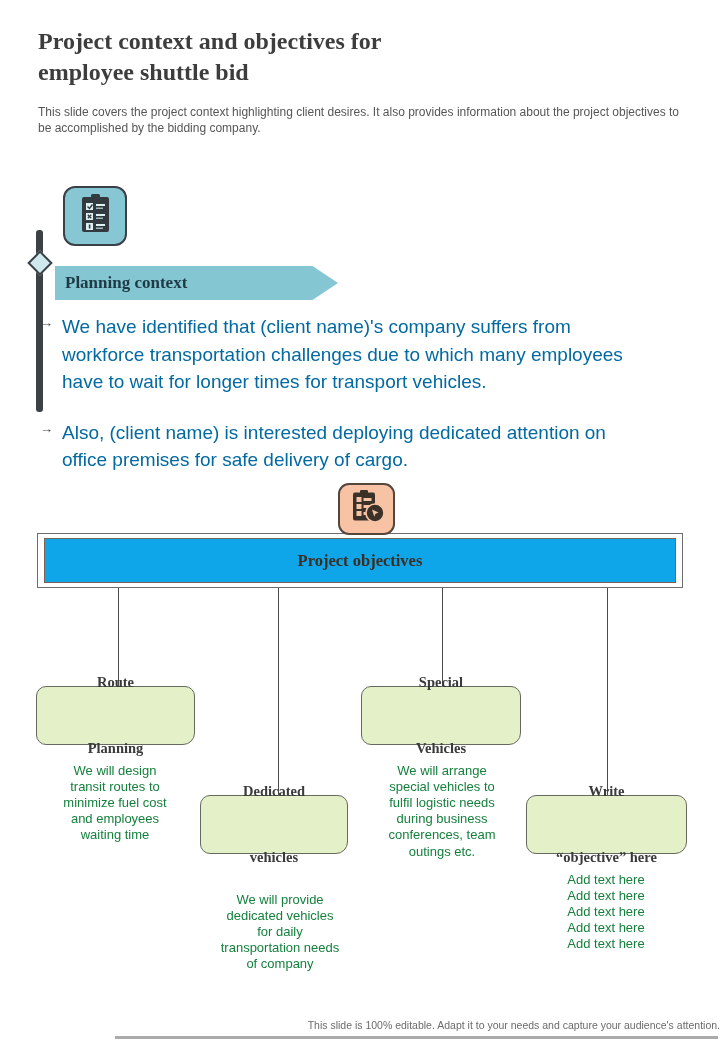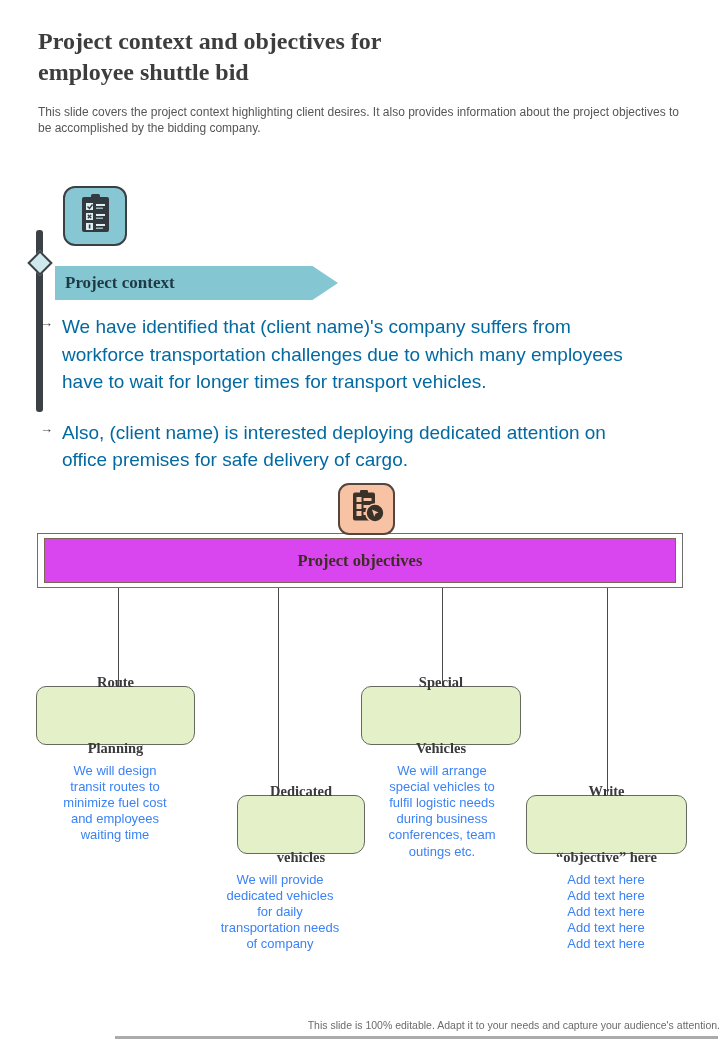--- a/index.html
+++ b/index.html
@@ -136,7 +136,7 @@
   <div class="diamond"></div>
 
   <div class="context-banner">
-    <span class="banner-label">Project context</span>
+    <span class="banner-label">Planning context</span>
   </div>
 
   <div class="bullets">

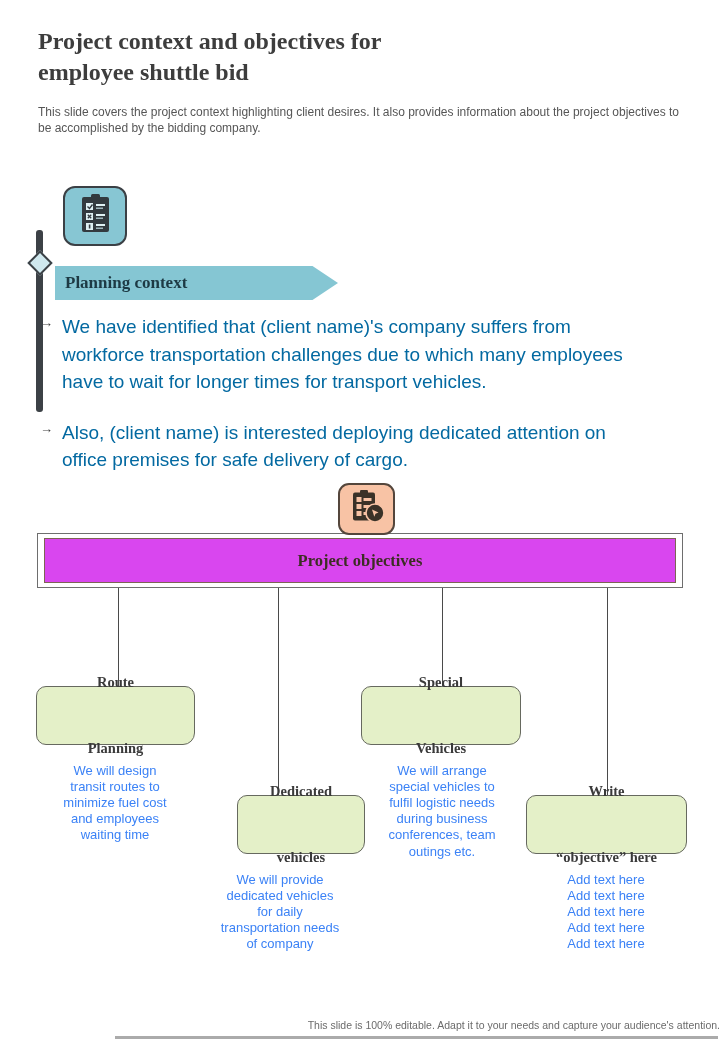--- a/index.html
+++ b/index.html
@@ -58,7 +58,7 @@
   }
   .objectives-banner {
     position:absolute; left:6px; top:4px; right:6px; bottom:4px;
-    background:#d946ef; border:1px solid #7d6455;
+    background:#0ea5e9; border:1px solid #7d6455;
     display:flex; align-items:center; justify-content:center;
   }
   .objectives-banner .banner-label {

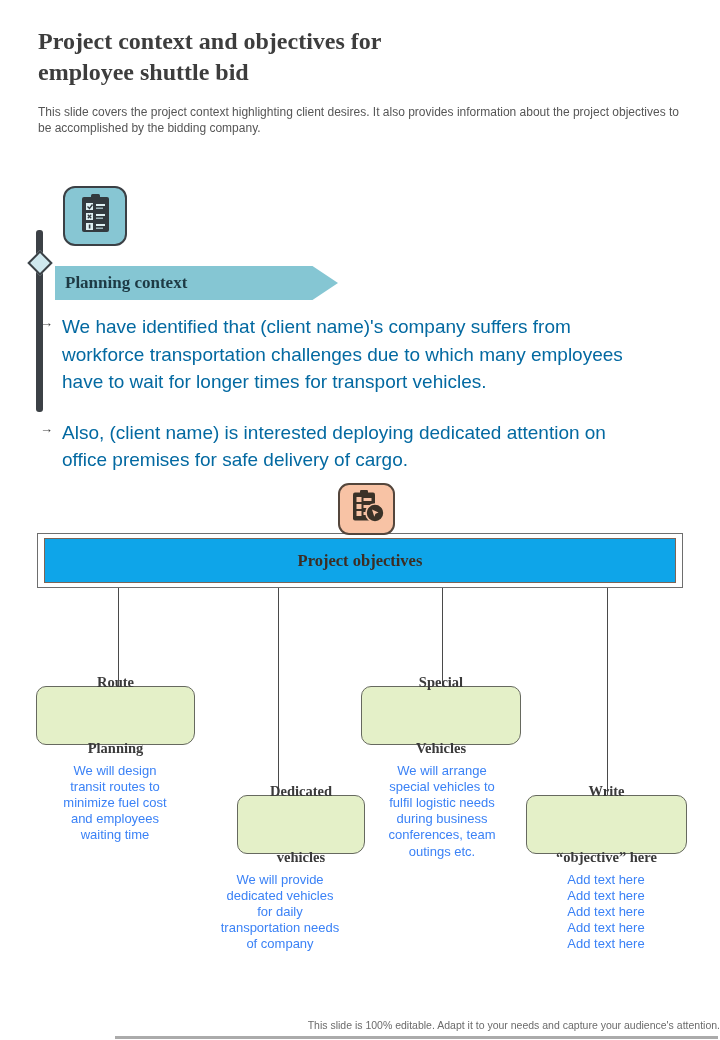--- a/index.html
+++ b/index.html
@@ -83,7 +83,7 @@
   .node-4 { left:526px; top:795px; width:161px; }
   .desc {
     position:absolute; text-align:center; font-size:13px;
-    line-height:1.24; color:#3b82f6;
+    line-height:1.24; color:#15803d;
   }
   .desc-1 { left:55px;  top:763px; width:120px; }
   .desc-2 { left:219px; top:872px; width:122px; }

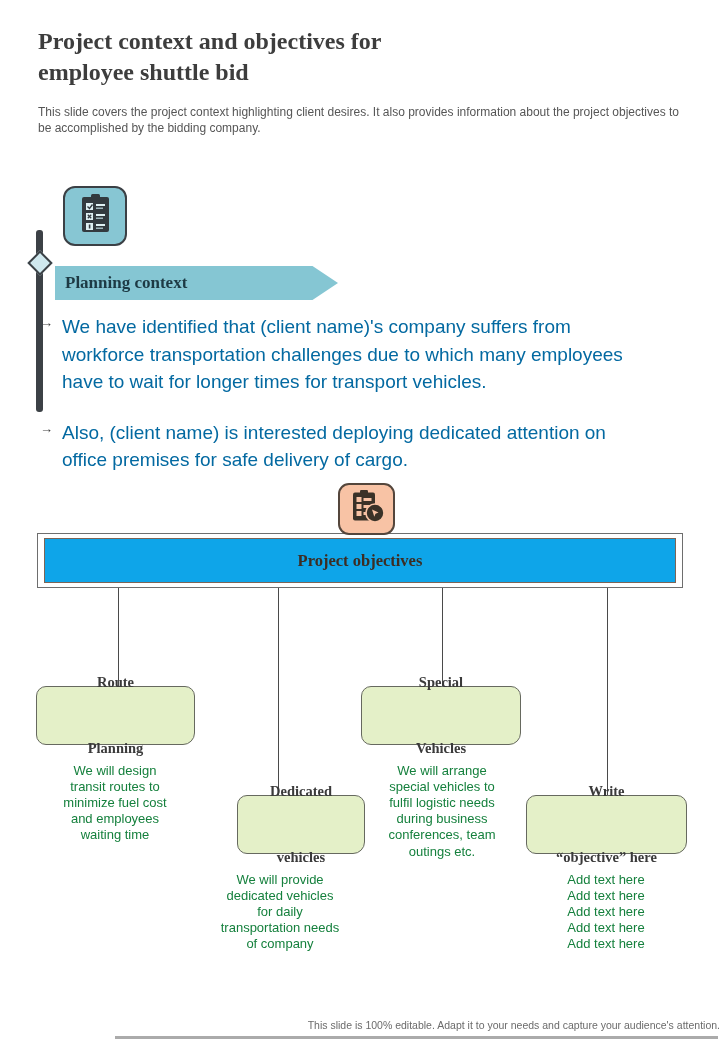--- a/index.html
+++ b/index.html
@@ -78,7 +78,7 @@
     font-size:14.5px; line-height:1.45; color:#3a3a3a; text-align:center;gap:45px;
   }
   .node-1 { left:36px;  top:686px; width:159px; }
-  .node-2 { left:200px; top:795px; width:128px;margin-left:37px; }
+  .node-2 { left:200px; top:795px; width:148px; }
   .node-3 { left:361px; top:686px; width:160px; }
   .node-4 { left:526px; top:795px; width:161px; }
   .desc {

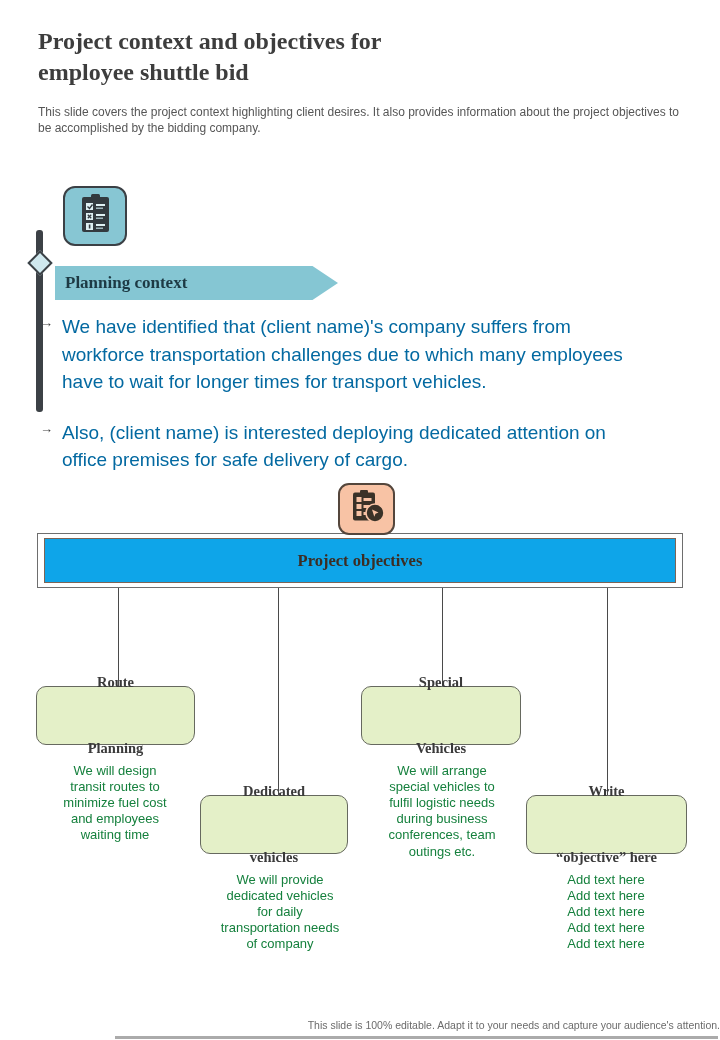--- a/index.html
+++ b/index.html
@@ -86,7 +86,7 @@
     line-height:1.24; color:#15803d;
   }
   .desc-1 { left:55px;  top:763px; width:120px; }
-  .desc-2 { left:219px; top:872px; width:122px; }
+  .desc-2 { left:219px; top:892px; width:122px; }
   .desc-3 { left:381px; top:763px; width:122px; }
   .desc-4 { left:546px; top:872px; width:120px; }
   

